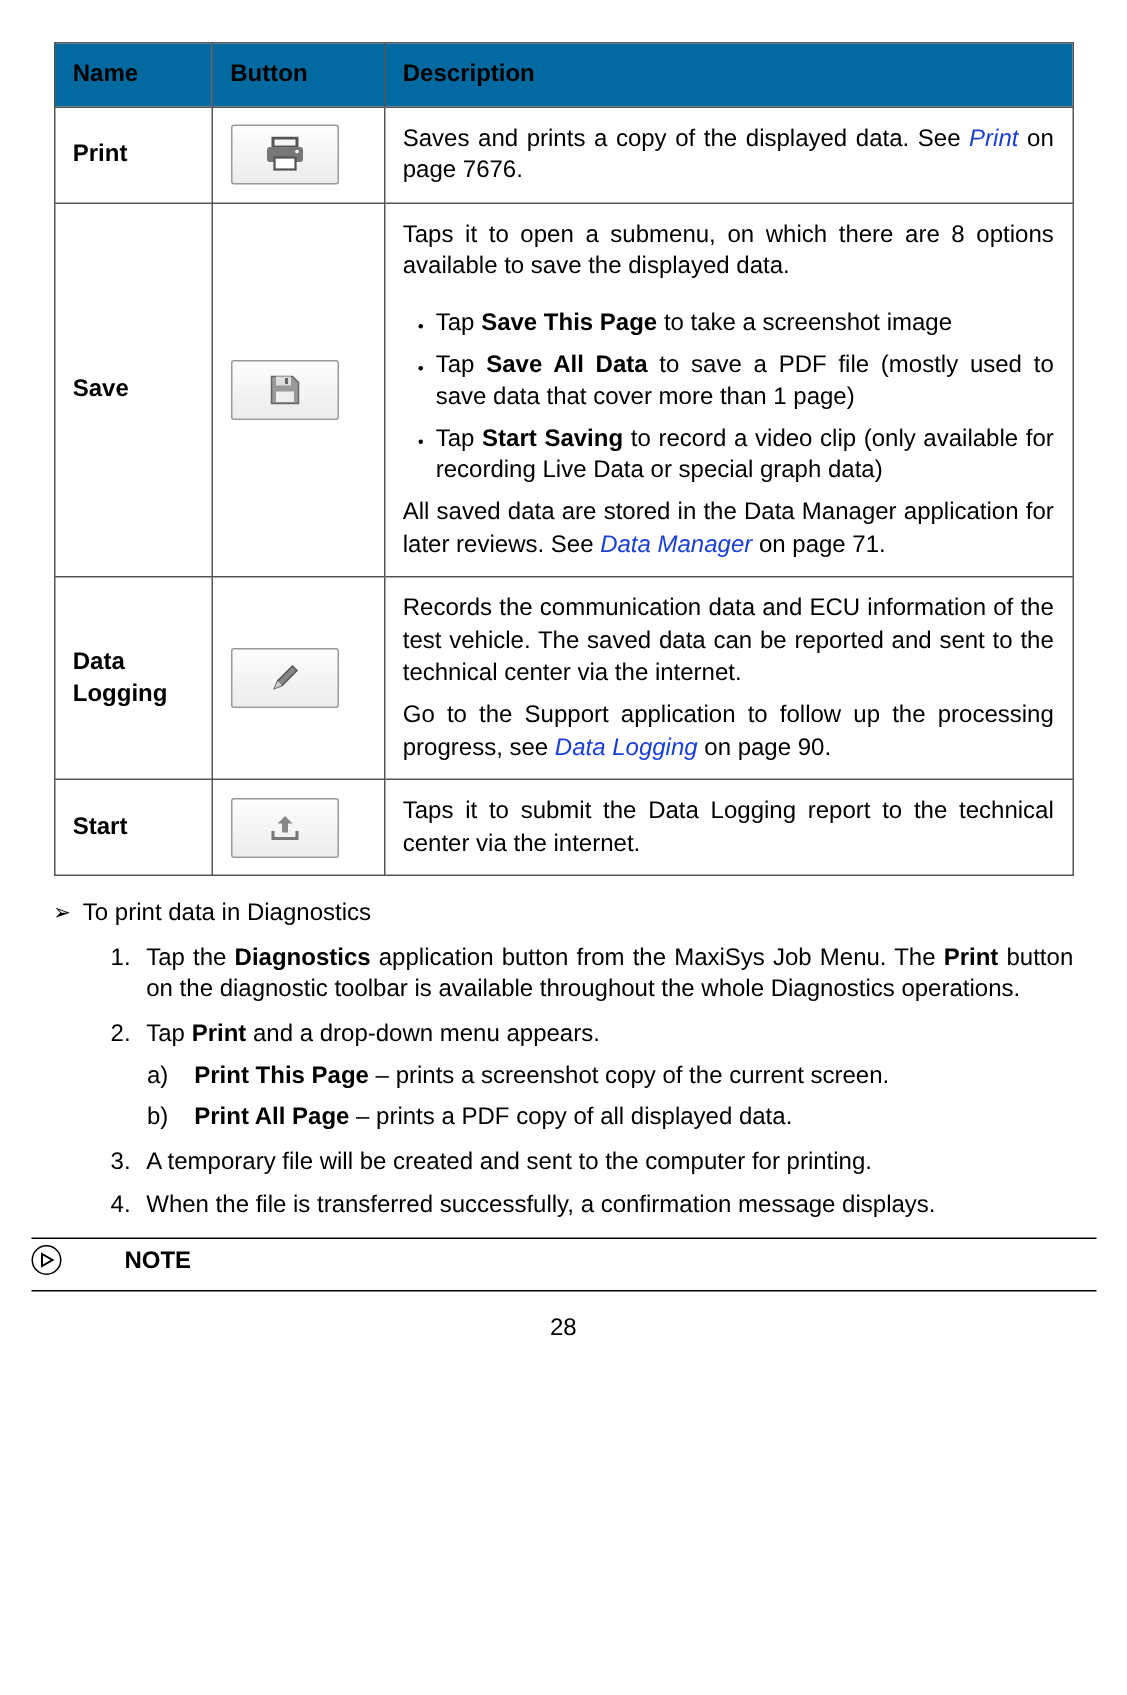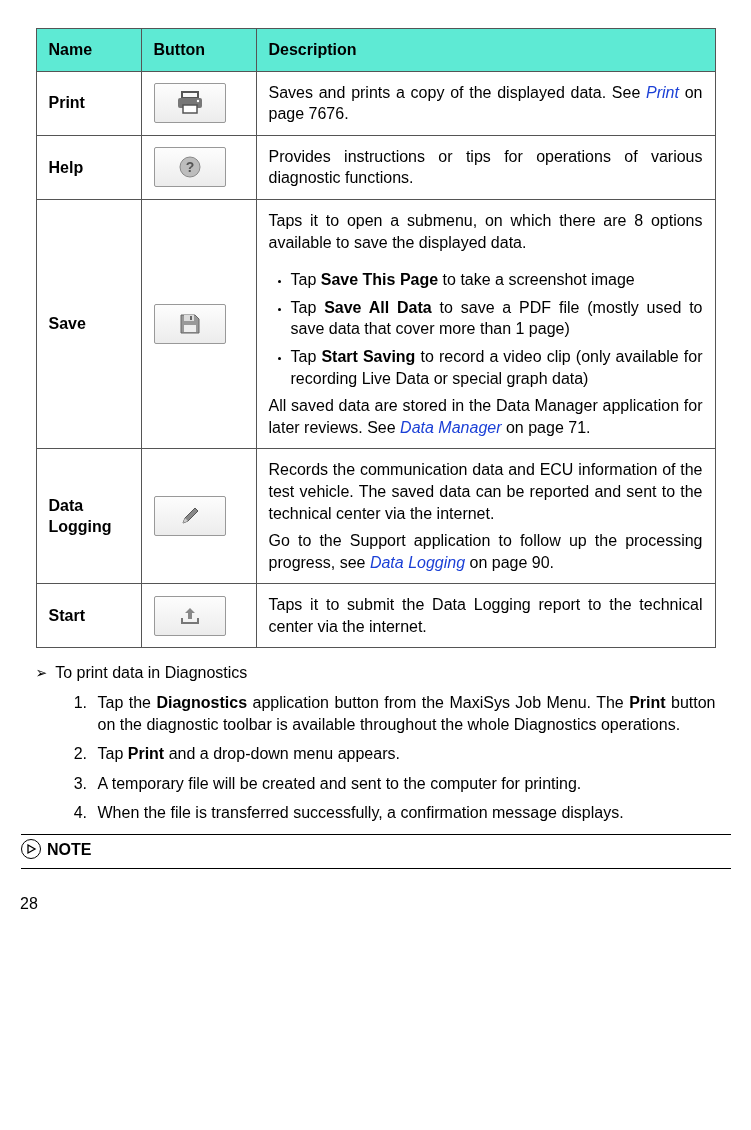--- a/index.html
+++ b/index.html
@@ -24,7 +24,7 @@
     text-align: left;
   }
   table.main th {
-    background: #5eead4;
+    background: #0369a1;
     font-weight: bold;
   }
   td.name-cell { width: 80px; font-weight: bold; }

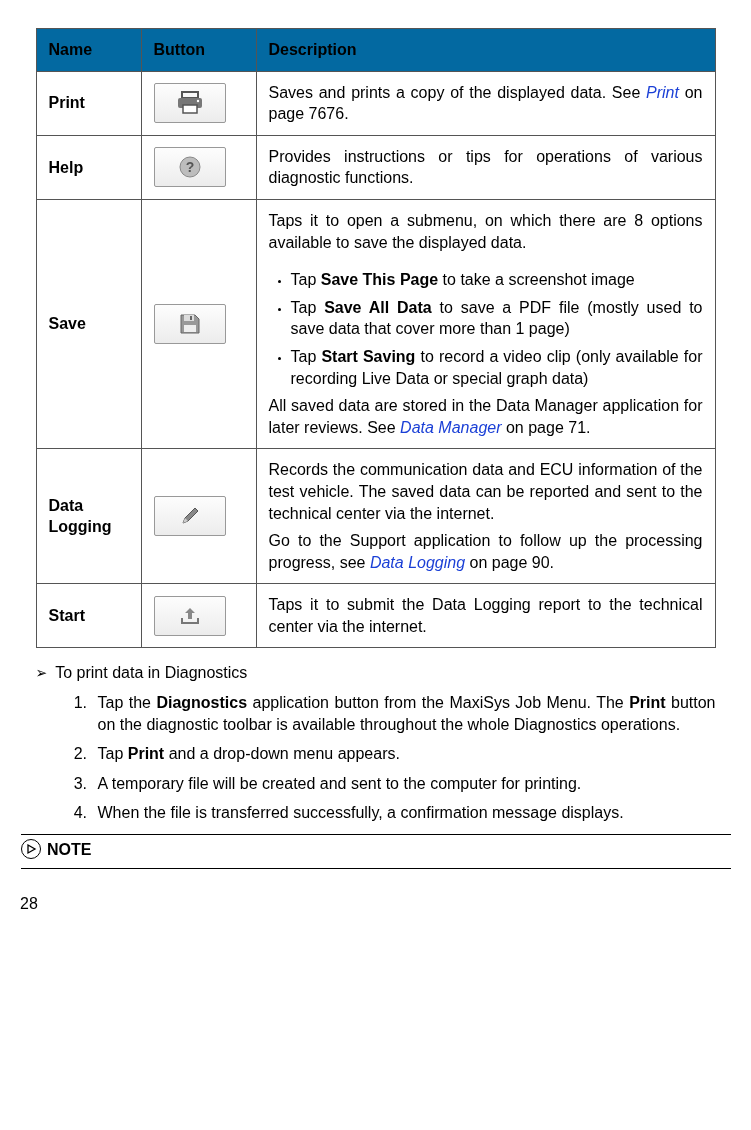--- a/index.html
+++ b/index.html
@@ -136,20 +136,6 @@
     </td>
   </tr>
 
-  <tr>
-    <td class="name-cell">Help</td>
-    <td class="btn-cell">
-      <span class="icon-frame">
-        <svg width="24" height="24" viewBox="0 0 24 24">
-          <circle cx="12" cy="12" r="10" fill="#bdbdbd" stroke="#888" stroke-width="1"></circle>
-          <text x="12" y="17" text-anchor="middle" font-size="14" font-weight="bold" fill="#555" font-family="Arial">?</text>
-        </svg>
-      </span>
-    </td>
-    <td class="desc-cell">
-      <p>Provides instructions or tips for operations of various diagnostic functions.</p>
-    </td>
-  </tr>
 
   <tr>
     <td class="name-cell">Save</td>

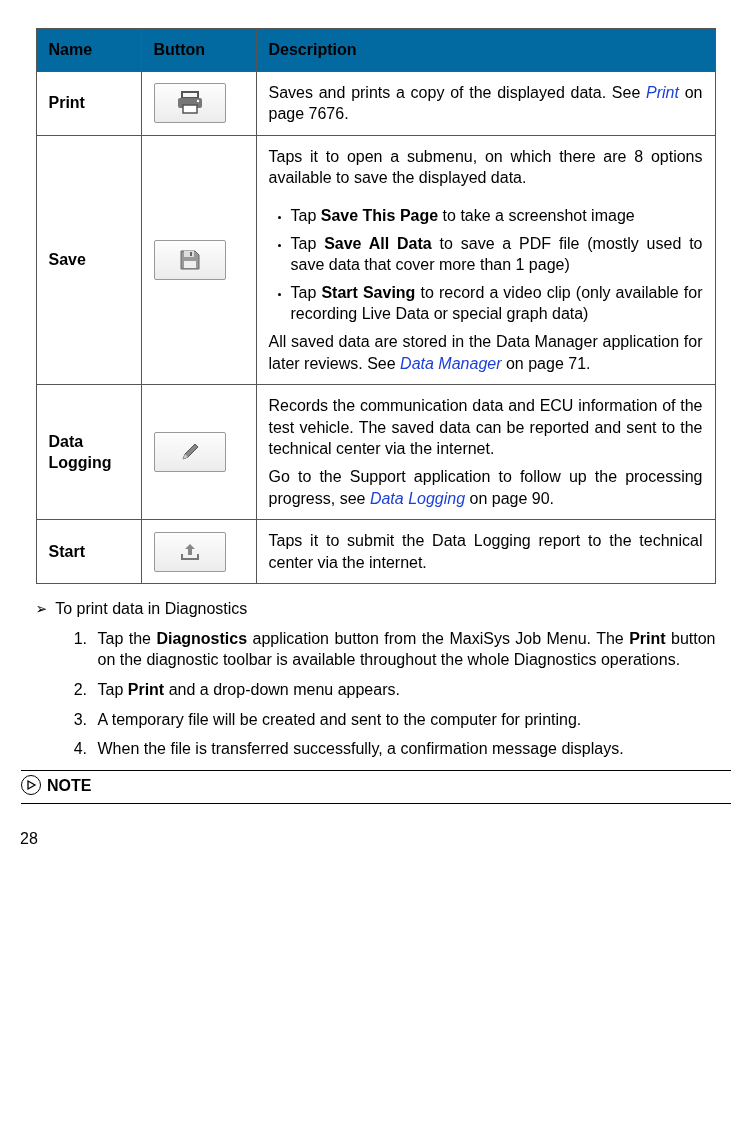--- a/index.html
+++ b/index.html
@@ -200,6 +200,10 @@
   <ol class="steps">
     <li><span>Tap the </span><b>Diagnostics</b><span> application button from the MaxiSys Job Menu. The </span><b>Print</b><span> button on the diagnostic toolbar is available throughout the whole Diagnostics operations.</span></li>
     <li><span>Tap </span><b>Print</b><span> and a drop-down menu appears.</span>
+      <ol class="sub">
+        <li><b>Print This Page</b><span> – prints a screenshot copy of the current screen.</span></li>
+        <li><b>Print All Page</b><span> – prints a PDF copy of all displayed data.</span></li>
+      </ol>
     </li>
     <li>A temporary file will be created and sent to the computer for printing.</li>
     <li>When the file is transferred successfully, a confirmation message displays.</li>

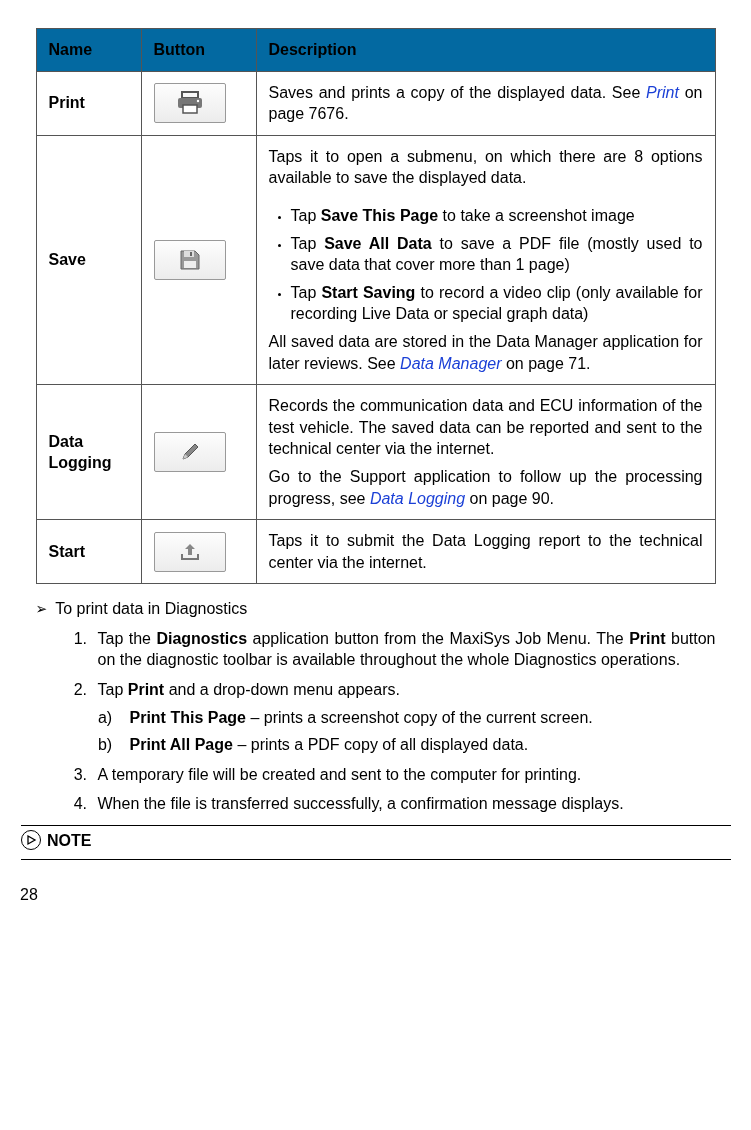--- a/index.html
+++ b/index.html
@@ -89,7 +89,7 @@
     border-bottom: 1px solid #000;
     padding: 4px 0 6px 0;
   }
-  .note-head { font-weight:bold; vertical-align:top;}
+  .note-head { font-weight:bold; vertical-align:top;margin-left:36px;}
   .note-icon {
     display:inline-block;
     width:18px; height:18px;

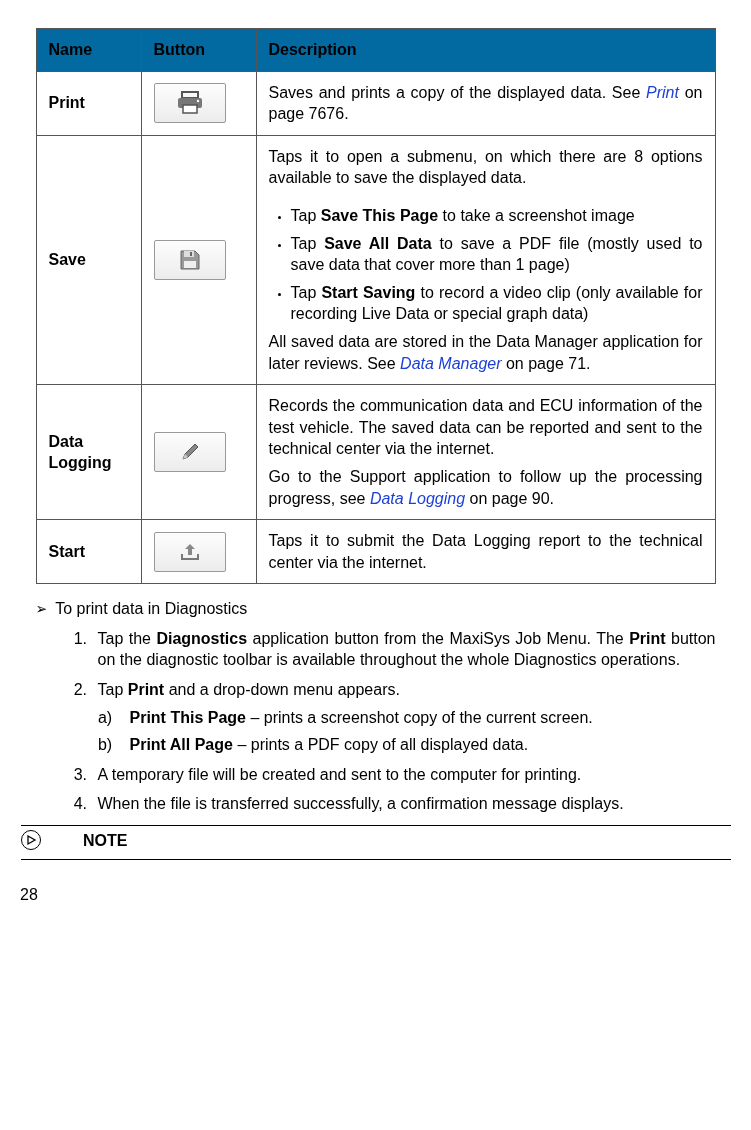--- a/index.html
+++ b/index.html
@@ -105,7 +105,8 @@
     text-align: justify;
   }
   .pagefoot {
-    margin-top:24px;
+    text-align:center;
+    margin-top:14px;
   }
 </style>
 </head>

